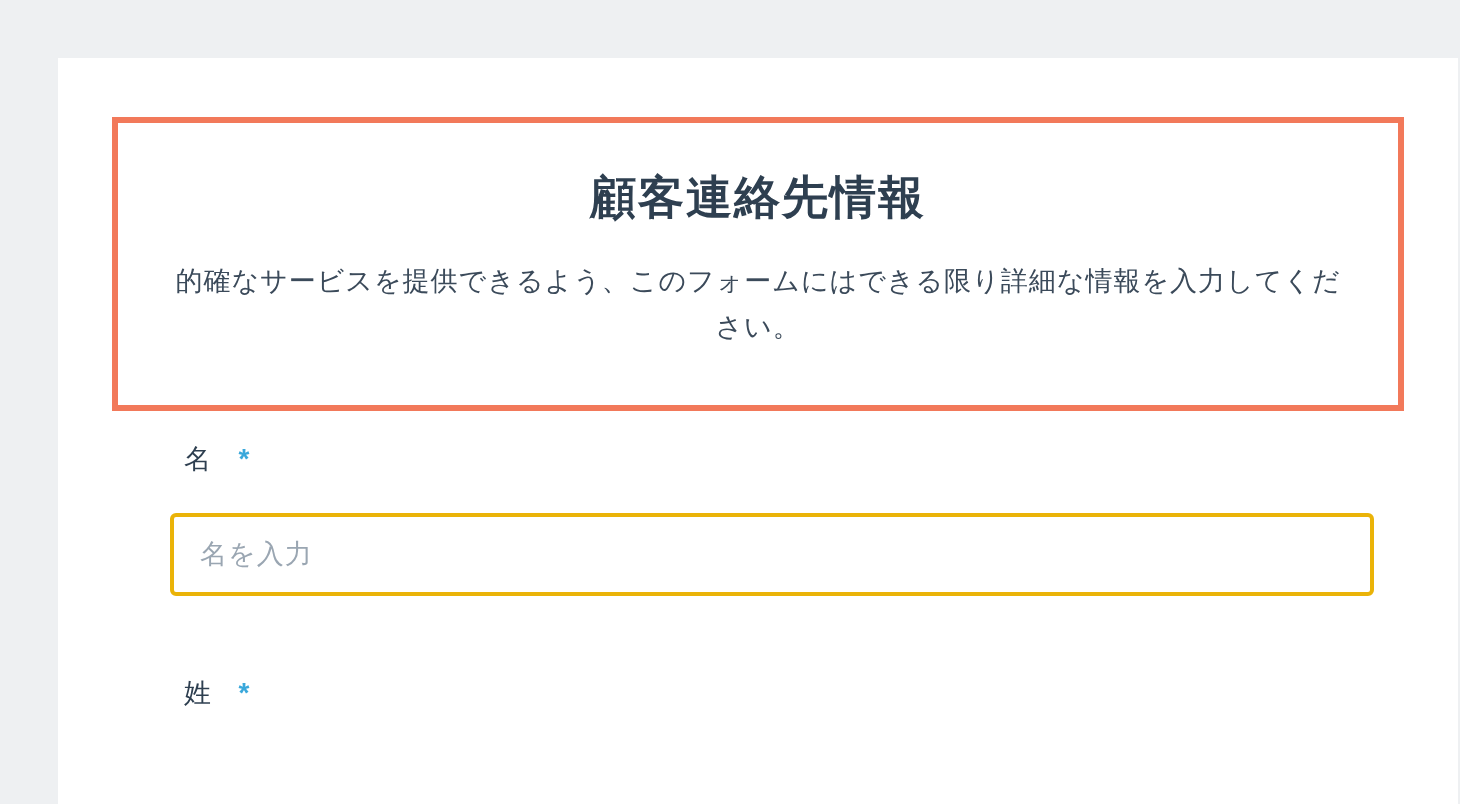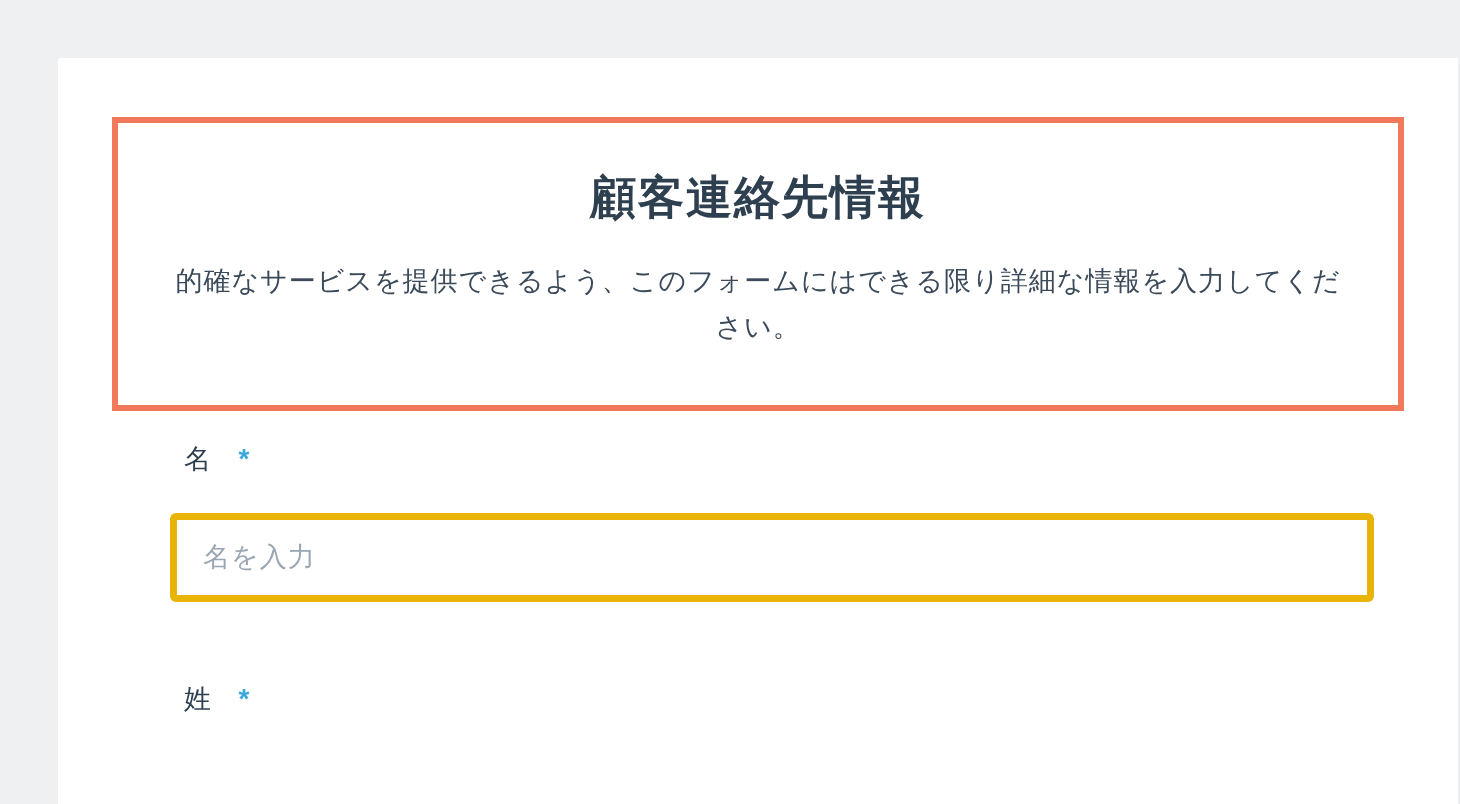--- a/index.html
+++ b/index.html
@@ -64,7 +64,7 @@
       width: 100%;
       font-size: 27px;
       padding: 22px 26px;
-      border: 7px solid #eab308;
+      border: 4px solid #eab308;
       border-radius: 6px;
       color: #2e3f50;
       background-color: #ffffff;

